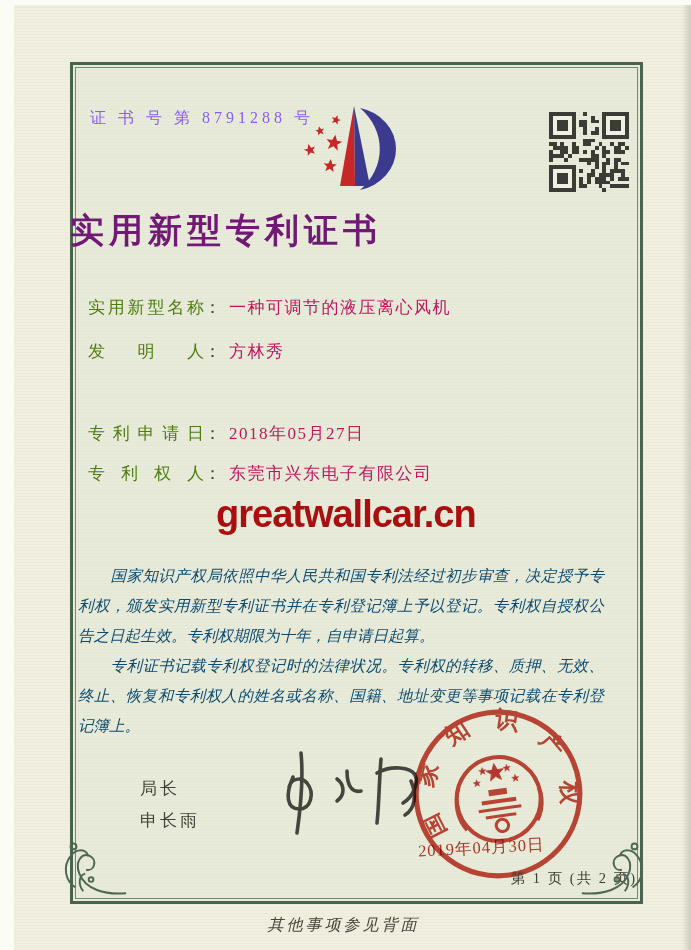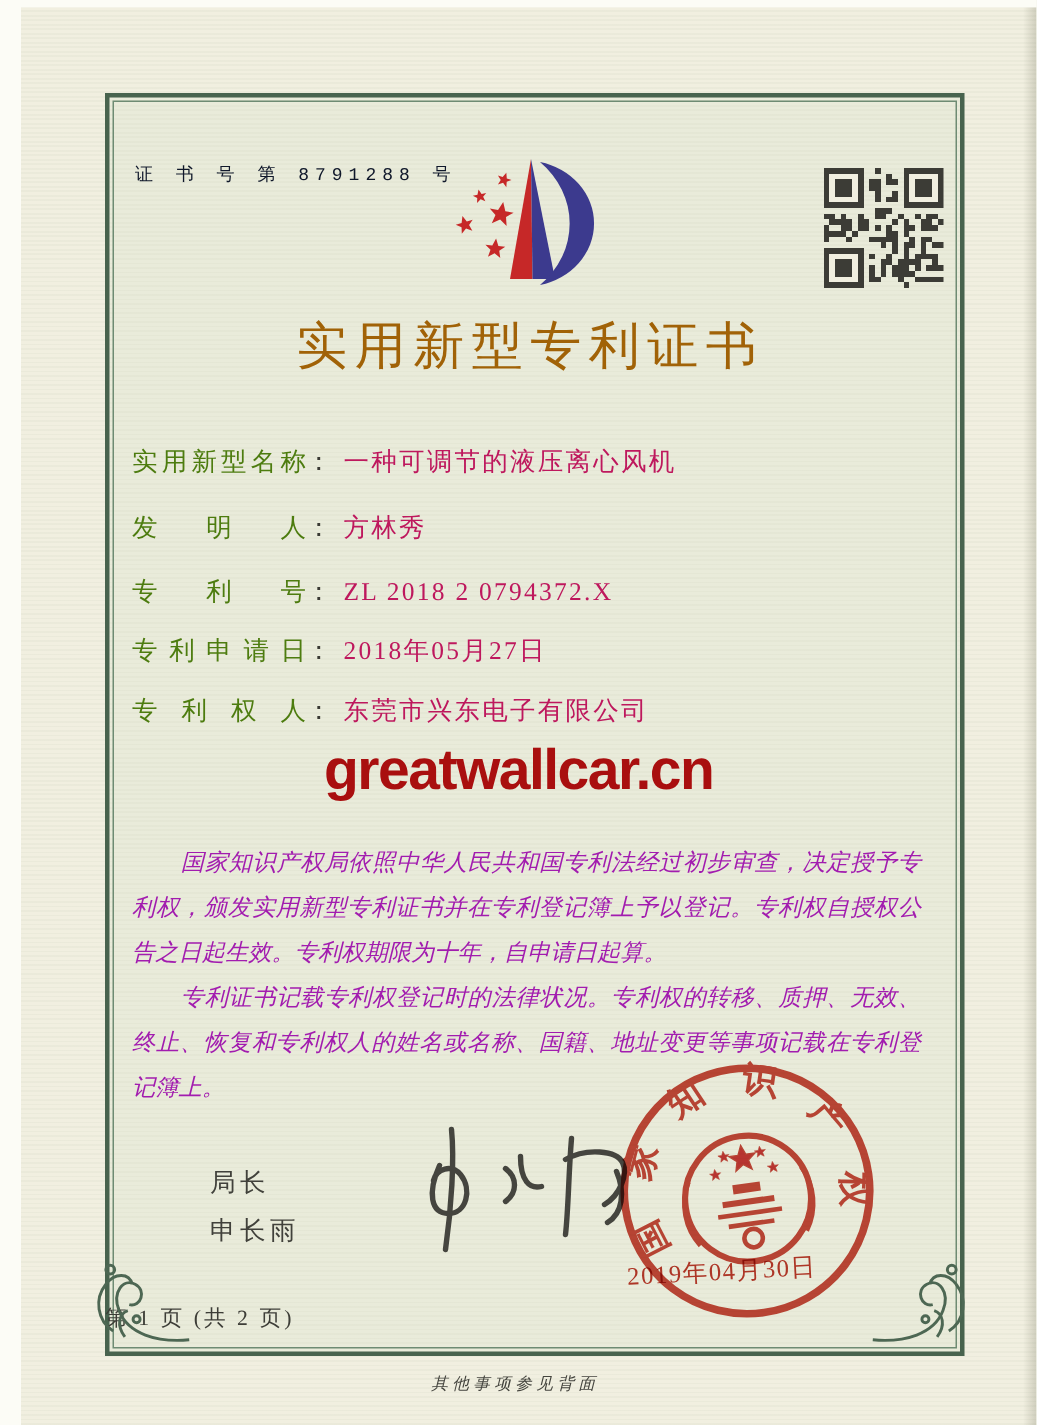--- a/index.html
+++ b/index.html
@@ -28,7 +28,7 @@
   }
   .frame-inner{position:absolute;inset:2px;border:1px solid #6e8b73;}
   .cert-no{
-    position:absolute;left:76px;top:103px;font-size:12px;letter-spacing:4px;color:#0f172a;font-family:Liberation Mono, monospace;
+    position:absolute;left:76px;top:103px;font-size:16px;letter-spacing:4px;color:#8b5cf6;
   }
   .logo{position:absolute;left:264px;top:85px;width:140px;height:112px;}
   .qr{position:absolute;left:535px;top:107px;width:80px;height:80px;}

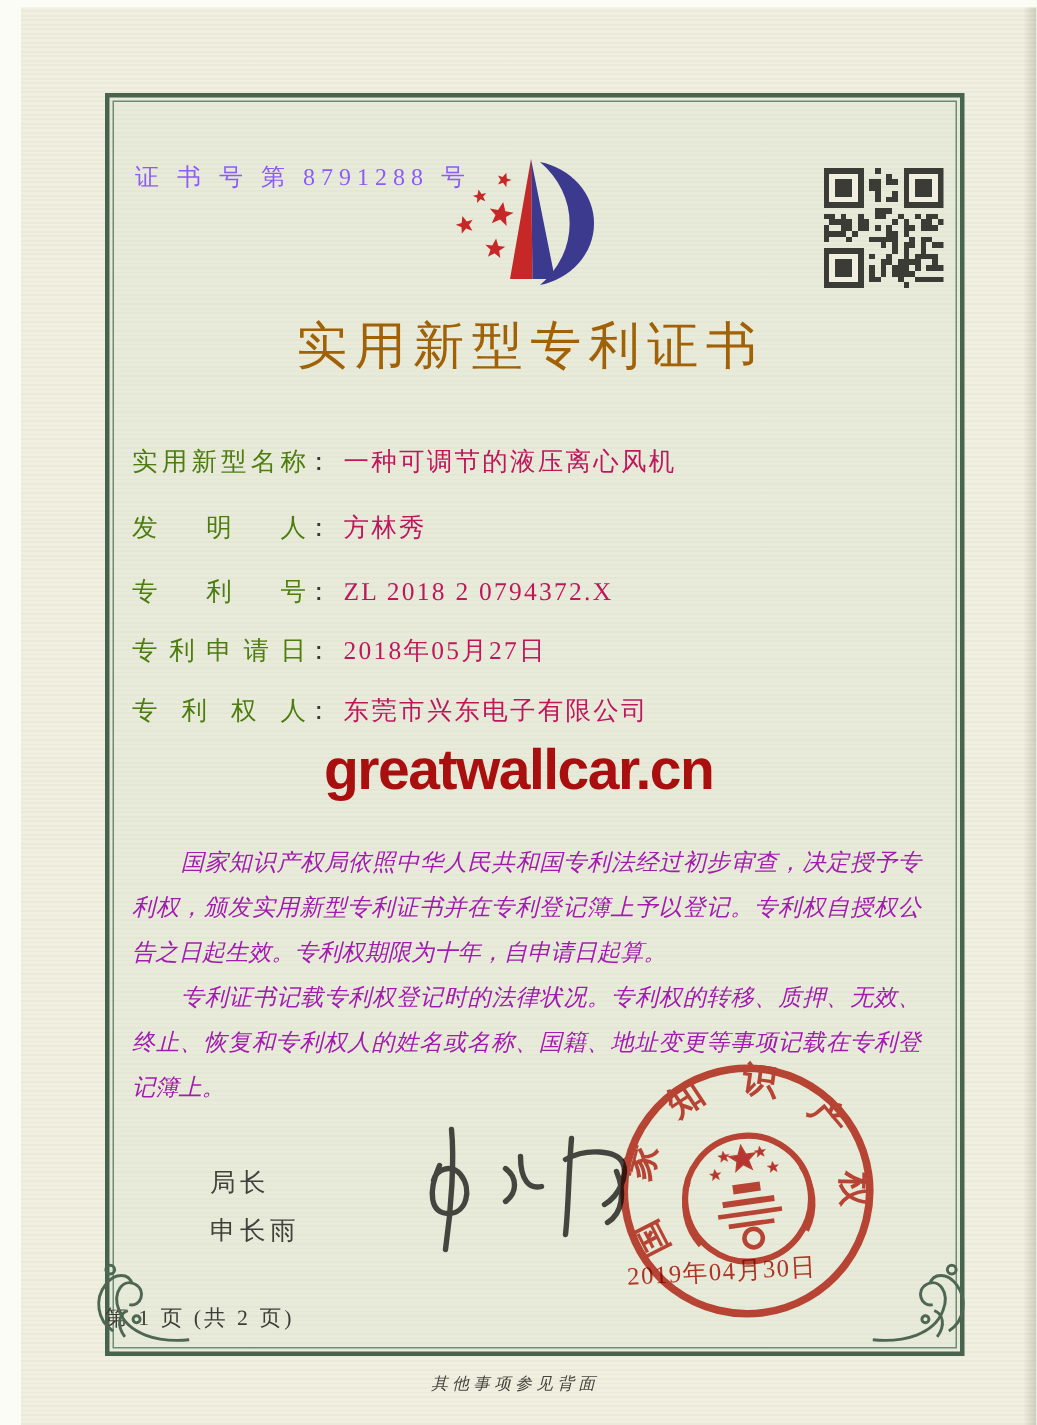--- a/index.html
+++ b/index.html
@@ -33,8 +33,8 @@
   .logo{position:absolute;left:264px;top:85px;width:140px;height:112px;}
   .qr{position:absolute;left:535px;top:107px;width:80px;height:80px;}
   .title{
-    position:absolute;left:56px;top:203px;width:567px;text-align:center;
-    font-size:34px;font-weight:normal;letter-spacing:5px;color:#a16207;
+    position:absolute;left:56px;top:203px;width:567px;
+    font-size:34px;font-weight:bold;letter-spacing:5px;color:#701a75;
   }
   .fields{position:absolute;left:74px;top:291px;width:540px;height:270px;font-size:17px;}
   .frow{position:absolute;left:0;white-space:nowrap;}

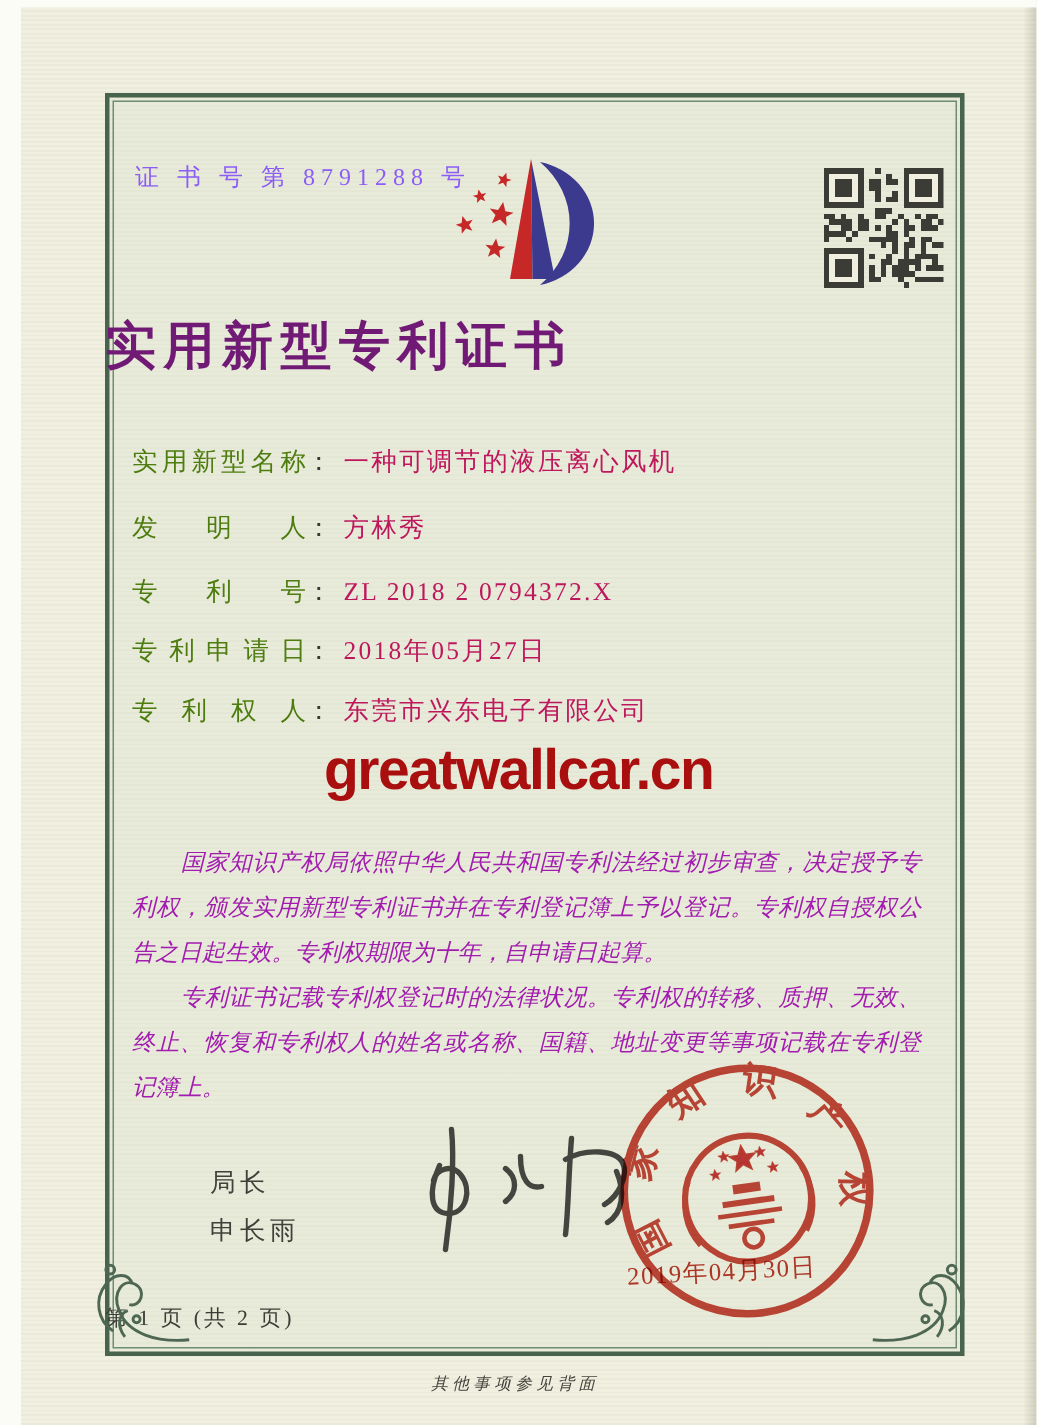--- a/index.html
+++ b/index.html
@@ -244,9 +244,6 @@
     <div class="frow" style="top:44px">
       <span class="flabel">发明人</span><span class="fcolon">：</span><span class="fvalue">方林秀</span>
     </div>
-    <div class="frow" style="top:87px">
-      <span class="flabel">专利号</span><span class="fcolon">：</span><span class="fvalue">ZL 2018 2 0794372.X</span>
-    </div>
     <div class="frow" style="top:126px">
       <span class="flabel">专利申请日</span><span class="fcolon">：</span><span class="fvalue">2018年05月27日</span>
     </div>

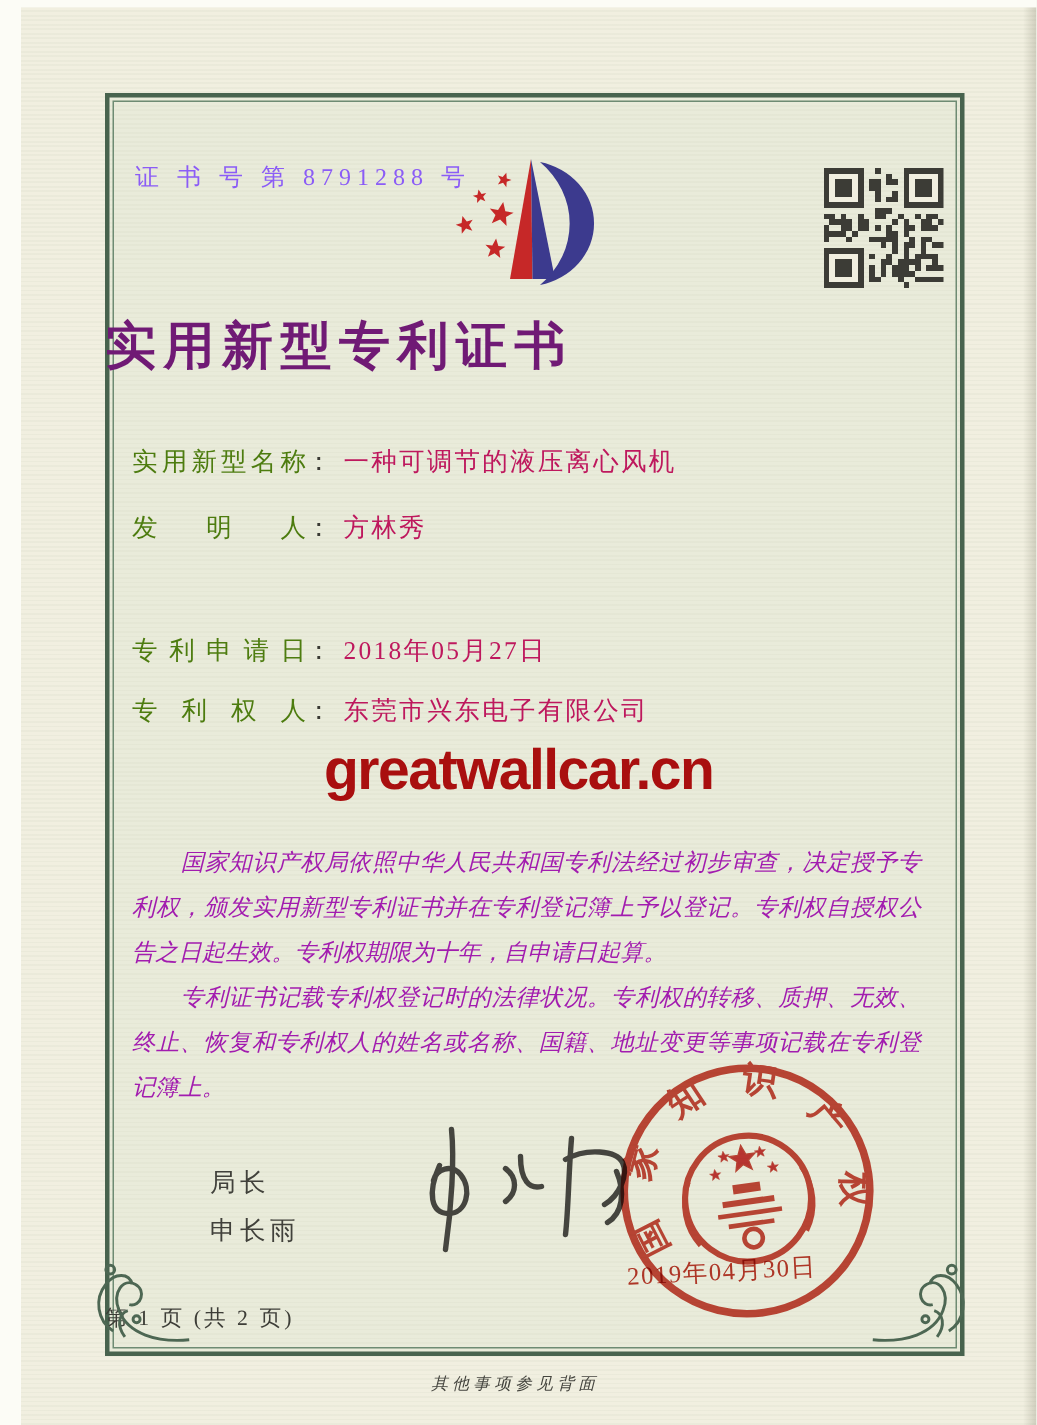--- a/index.html
+++ b/index.html
@@ -52,8 +52,8 @@
     font-weight:700;font-size:38px;letter-spacing:-1px;color:#a90f0f;margin-left:23px;
   }
   .paras{
-    position:absolute;left:74px;top:556px;width:526px;
-    font-size:15.5px;line-height:30px;text-align:justify;font-style:italic;color:#a21caf;
+    position:absolute;left:64px;top:556px;width:526px;
+    font-size:15.5px;line-height:30px;text-align:justify;font-style:italic;color:#0c4a6e;
   }
   .paras p{margin:0;text-indent:2.1em;}
   .signer{position:absolute;left:78px;top:768px;font-size:17px;letter-spacing:3px;line-height:32px;color:#41413b;margin-left:48px;}

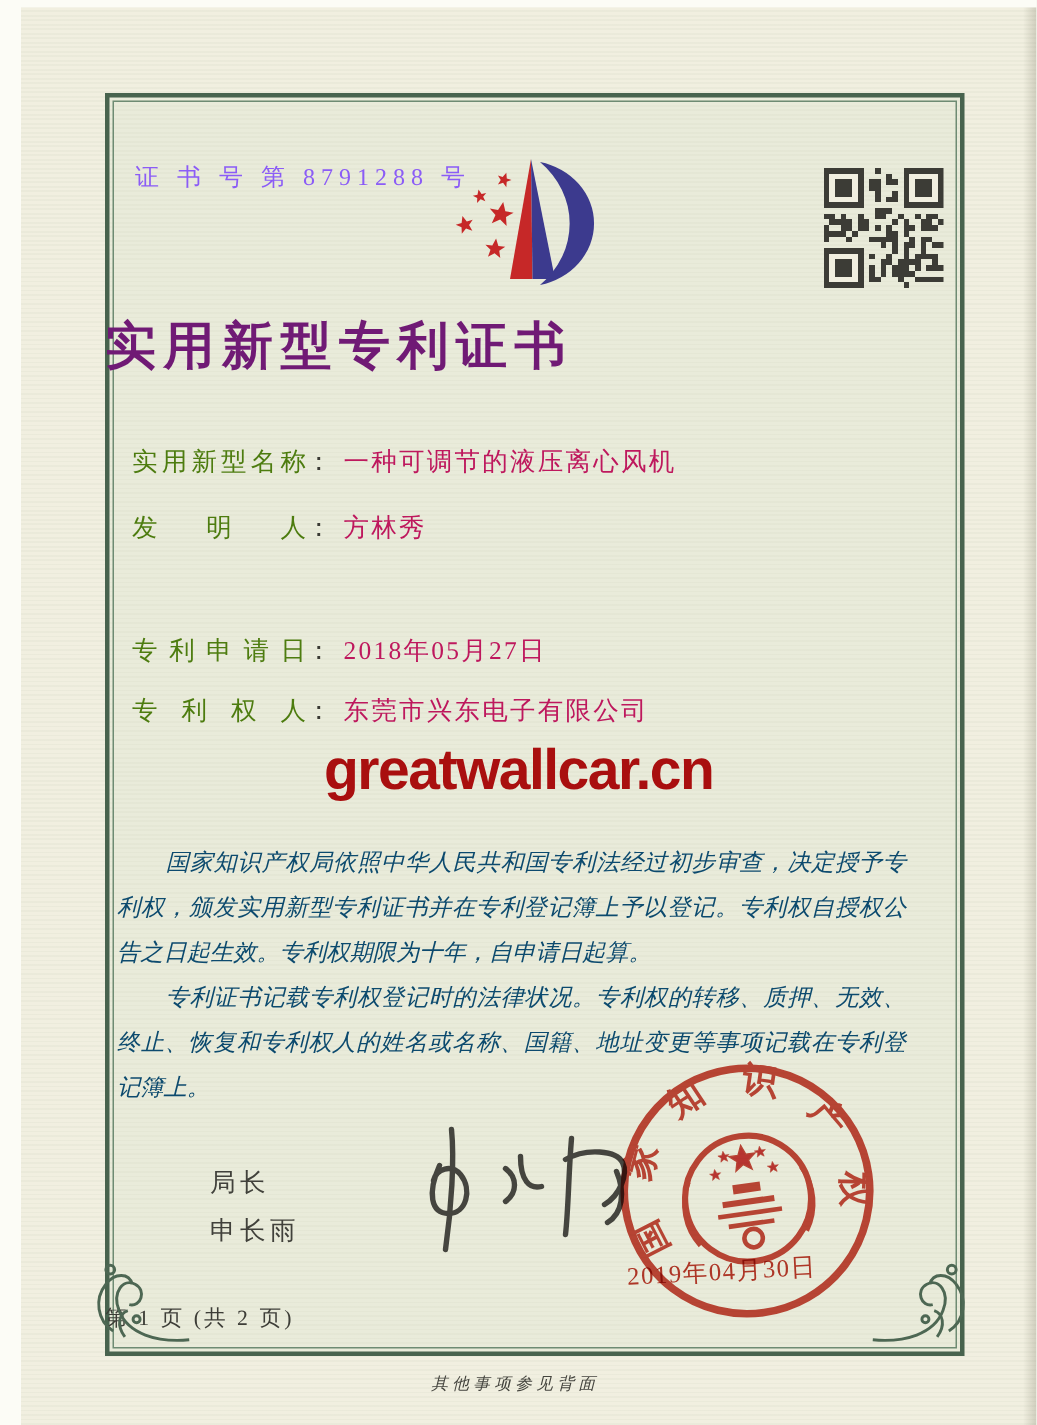--- a/index.html
+++ b/index.html
@@ -68,7 +68,7 @@
     mix-blend-mode:multiply;
   }
   .page-ind{
-    position:absolute;left:56px;top:864px;width:567px;text-align:left;
+    position:absolute;left:56px;top:864px;width:567px;text-align:right;
     font-size:14.5px;letter-spacing:2px;color:#3d3d37;
   }
   .footer{

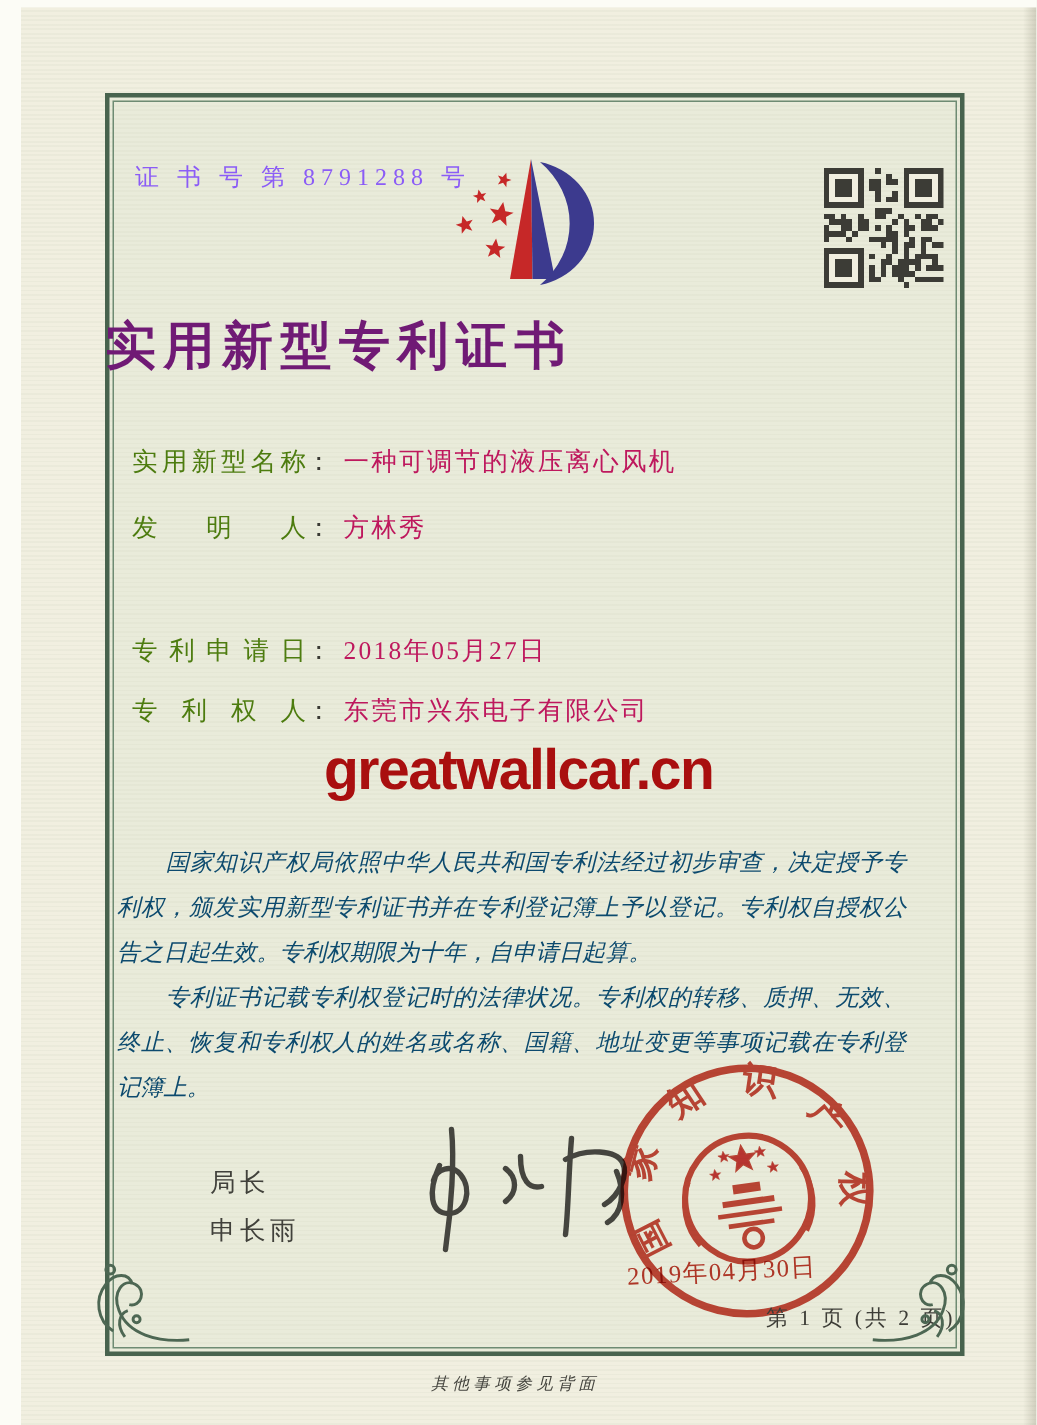--- a/index.html
+++ b/index.html
@@ -73,7 +73,7 @@
   }
   .footer{
     position:absolute;left:46px;top:910px;width:567px;text-align:center;
-    font-size:11px;letter-spacing:3px;font-style:italic;color:#44443e;
+    font-size:16px;letter-spacing:3px;font-style:italic;color:#44443e;
   }
   .orn{position:absolute;width:78px;height:78px;}
   .orn-l{left:40px;top:818px;}

